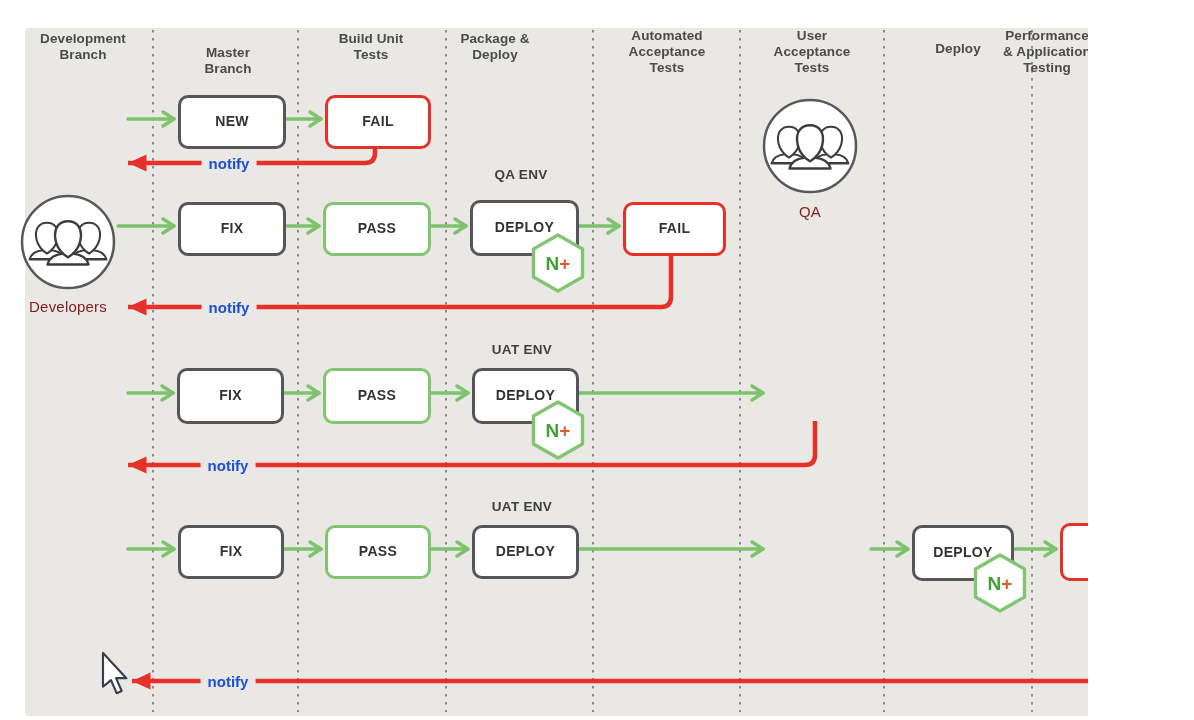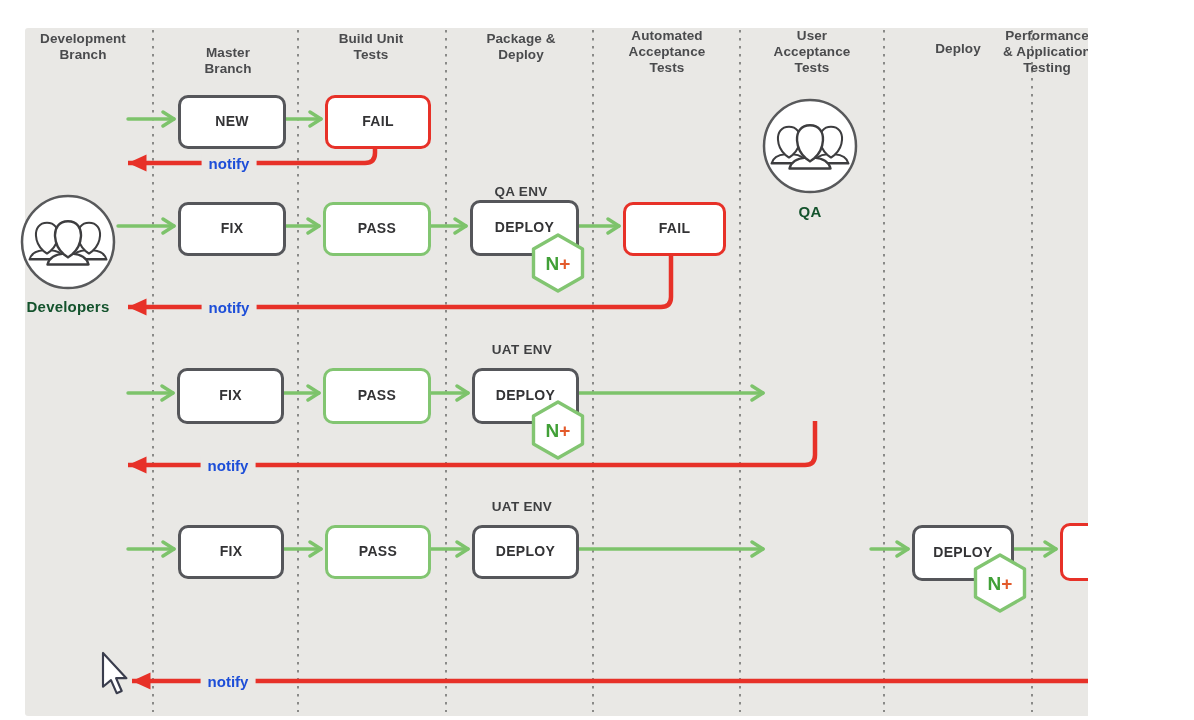--- a/index.html
+++ b/index.html
@@ -129,7 +129,7 @@
 Branch</div>
   <div class="colhead" style="left:310px;top:31px;width:122px">Build Unit
 Tests</div>
-  <div class="colhead" style="left:460px;top:31px;width:122px">Package &amp;
+  <div class="colhead" style="left:434px;top:31px;width:122px">Package &amp;
 Deploy</div>
   <div class="colhead" style="left:601px;top:28px;width:132px">Automated
 Acceptance

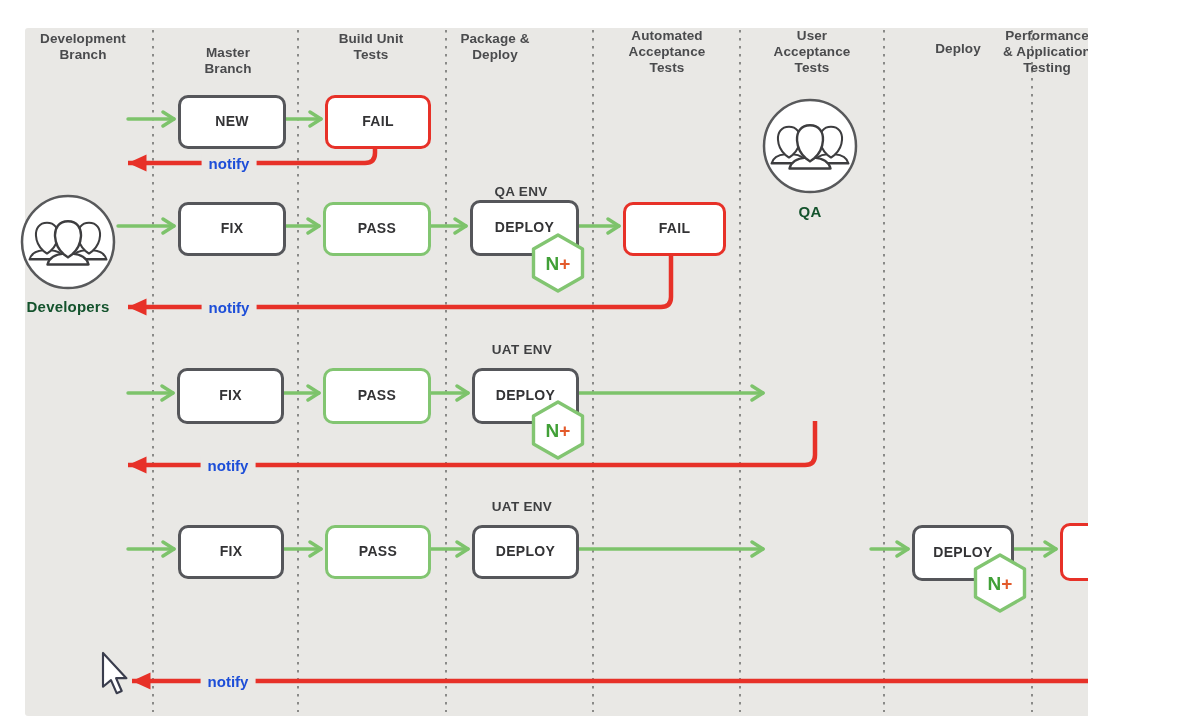--- a/index.html
+++ b/index.html
@@ -148,7 +148,7 @@
 
   <div class="node dark" style="left:178px;top:202px;width:102px;height:48px">FIX</div>
   <div class="node green" style="left:323px;top:202px;width:102px;height:48px">PASS</div>
-  <div class="envlabel" style="left:461px;top:184px;width:120px">QA ENV</div>
+  <div class="envlabel" style="left:461px;top:167px;width:120px">QA ENV</div>
   <div class="node dark" style="left:470px;top:200px;width:103px;height:50px">DEPLOY</div>
   <div class="node red" style="left:623px;top:202px;width:97px;height:48px">FAIL</div>
   <div class="actorlabel" style="left:68px;top:306px">Developers</div>

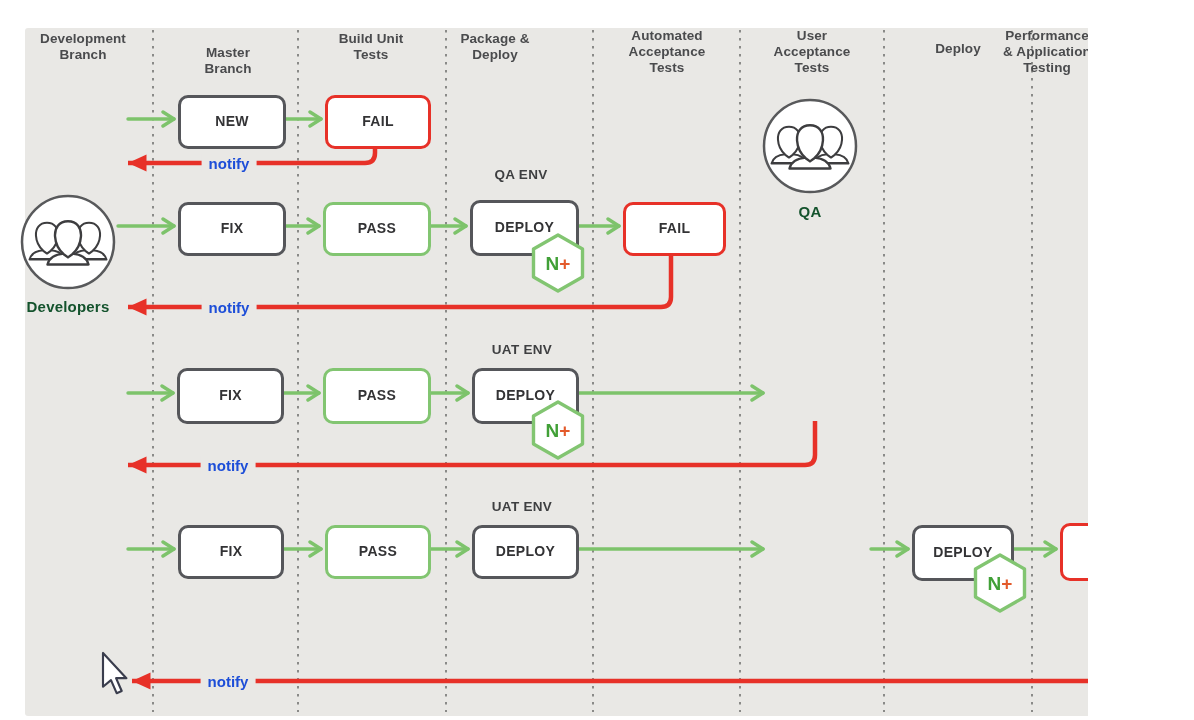--- a/index.html
+++ b/index.html
@@ -39,7 +39,7 @@
   }
   .actorlabel{
     position:absolute;transform:translate(-50%,-50%);
-    font-weight:bold;font-size:15px;color:#14532d;letter-spacing:.2px;
+    font-weight:normal;font-size:15px;color:#7f1d1d;letter-spacing:.2px;
   }
   
   .nplus{

